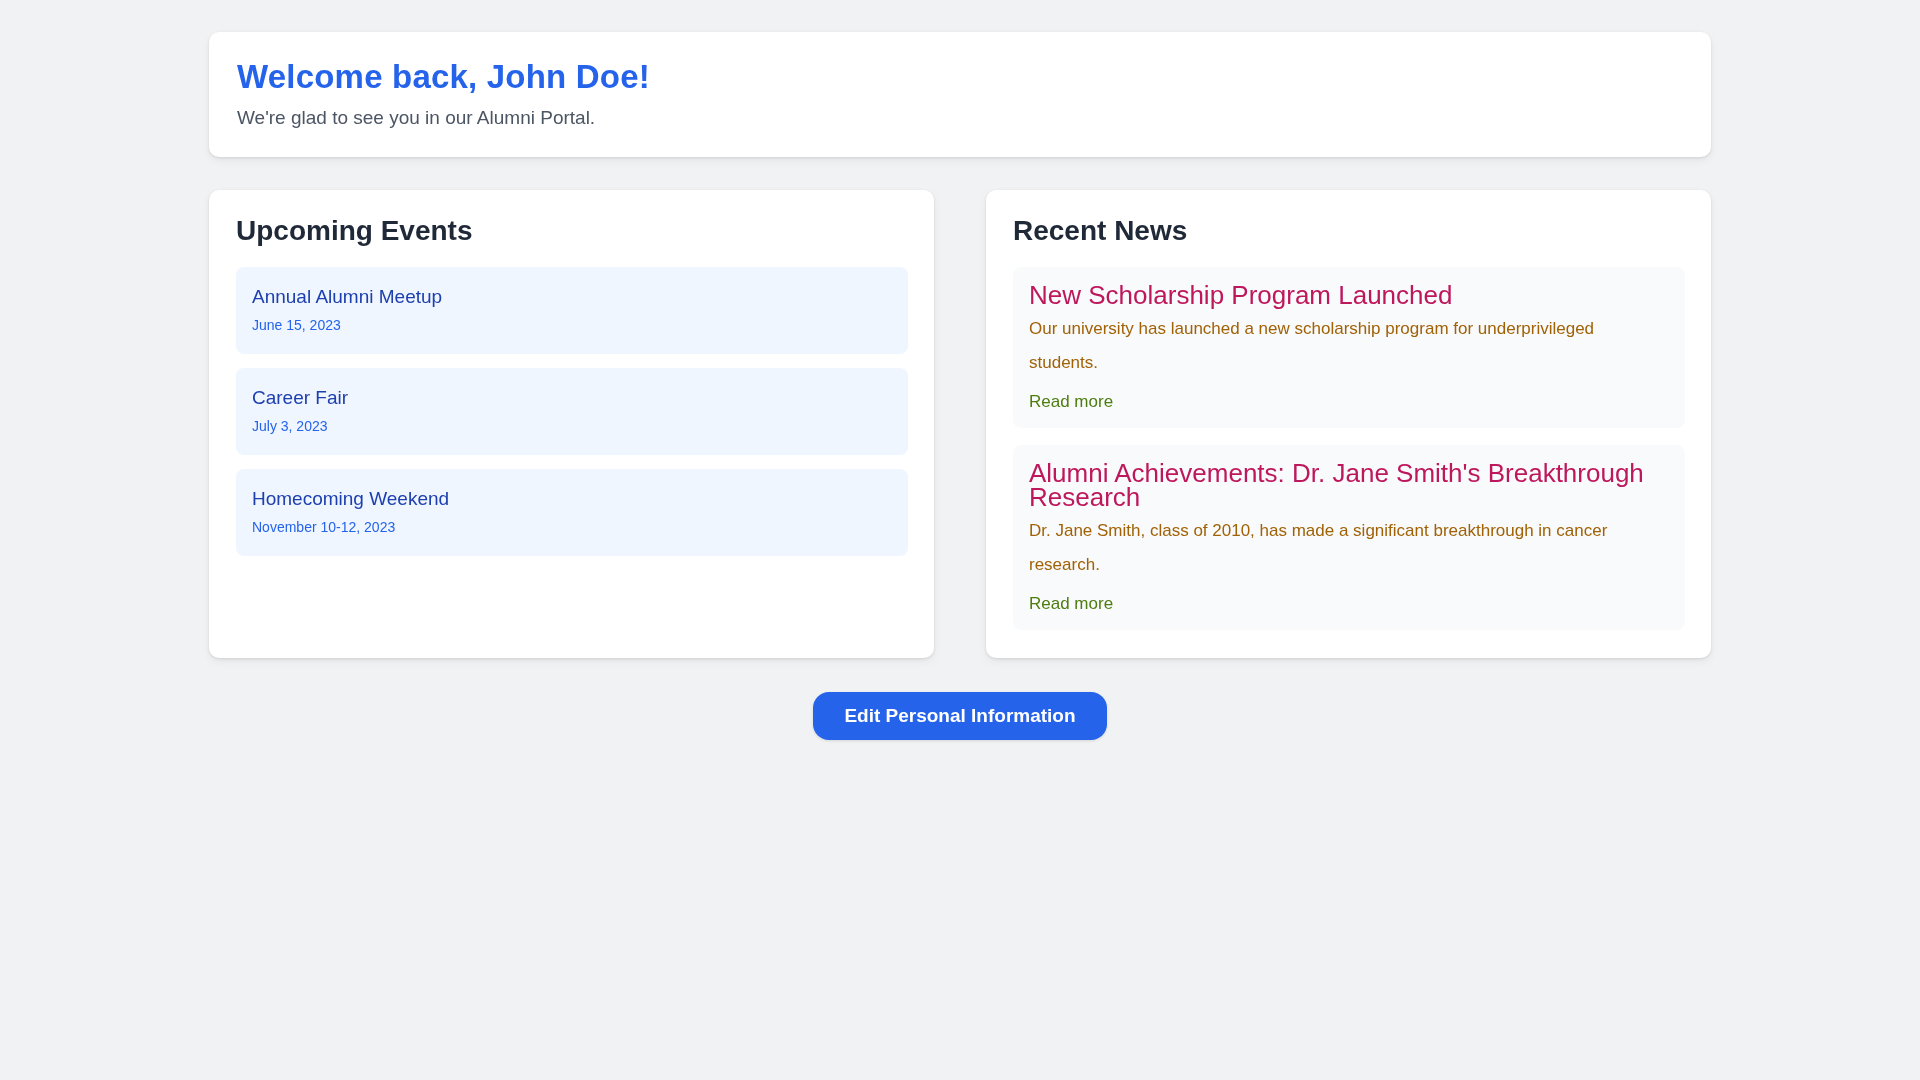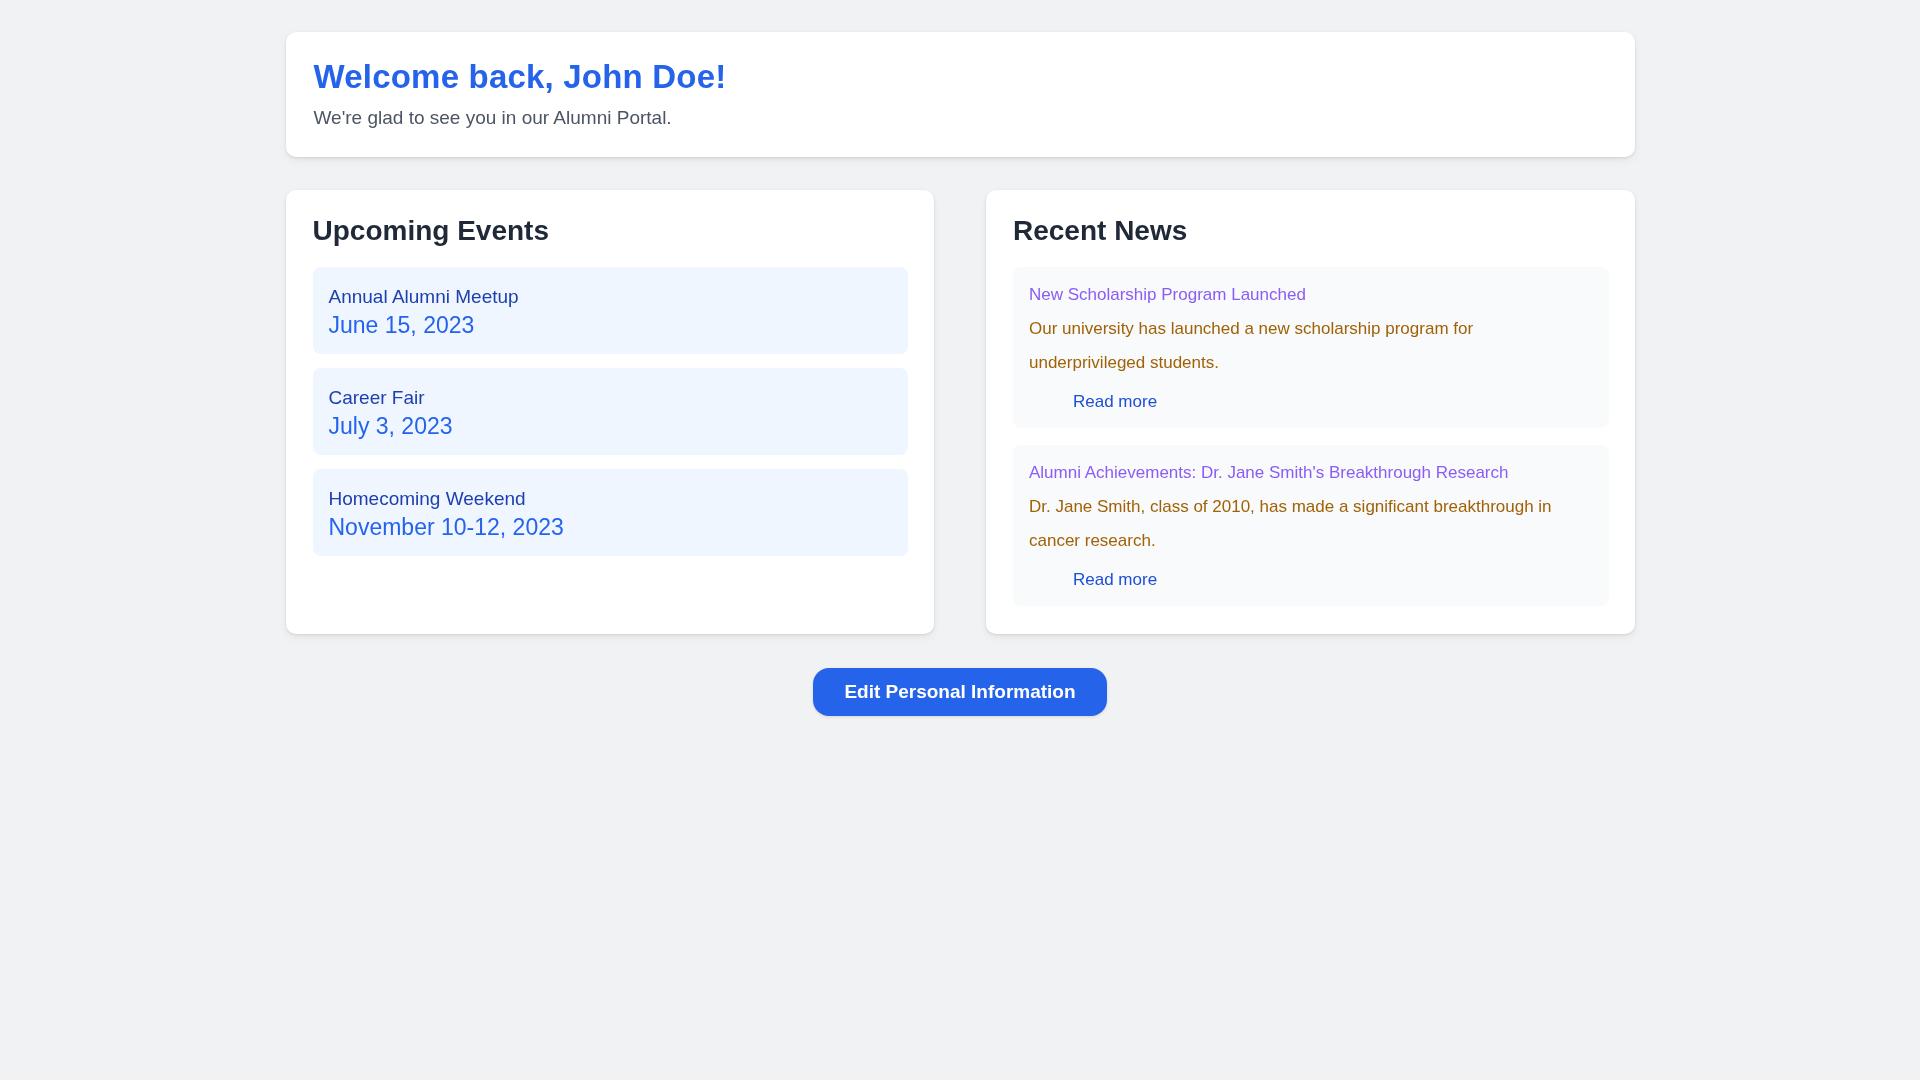--- a/index.html
+++ b/index.html
@@ -11,7 +11,7 @@
     min-height: 1080px;
   }
   .page {
-    width: 1349px;
+    width: 1502px;
     margin: 0 auto;
     padding-top: 32px;
   }

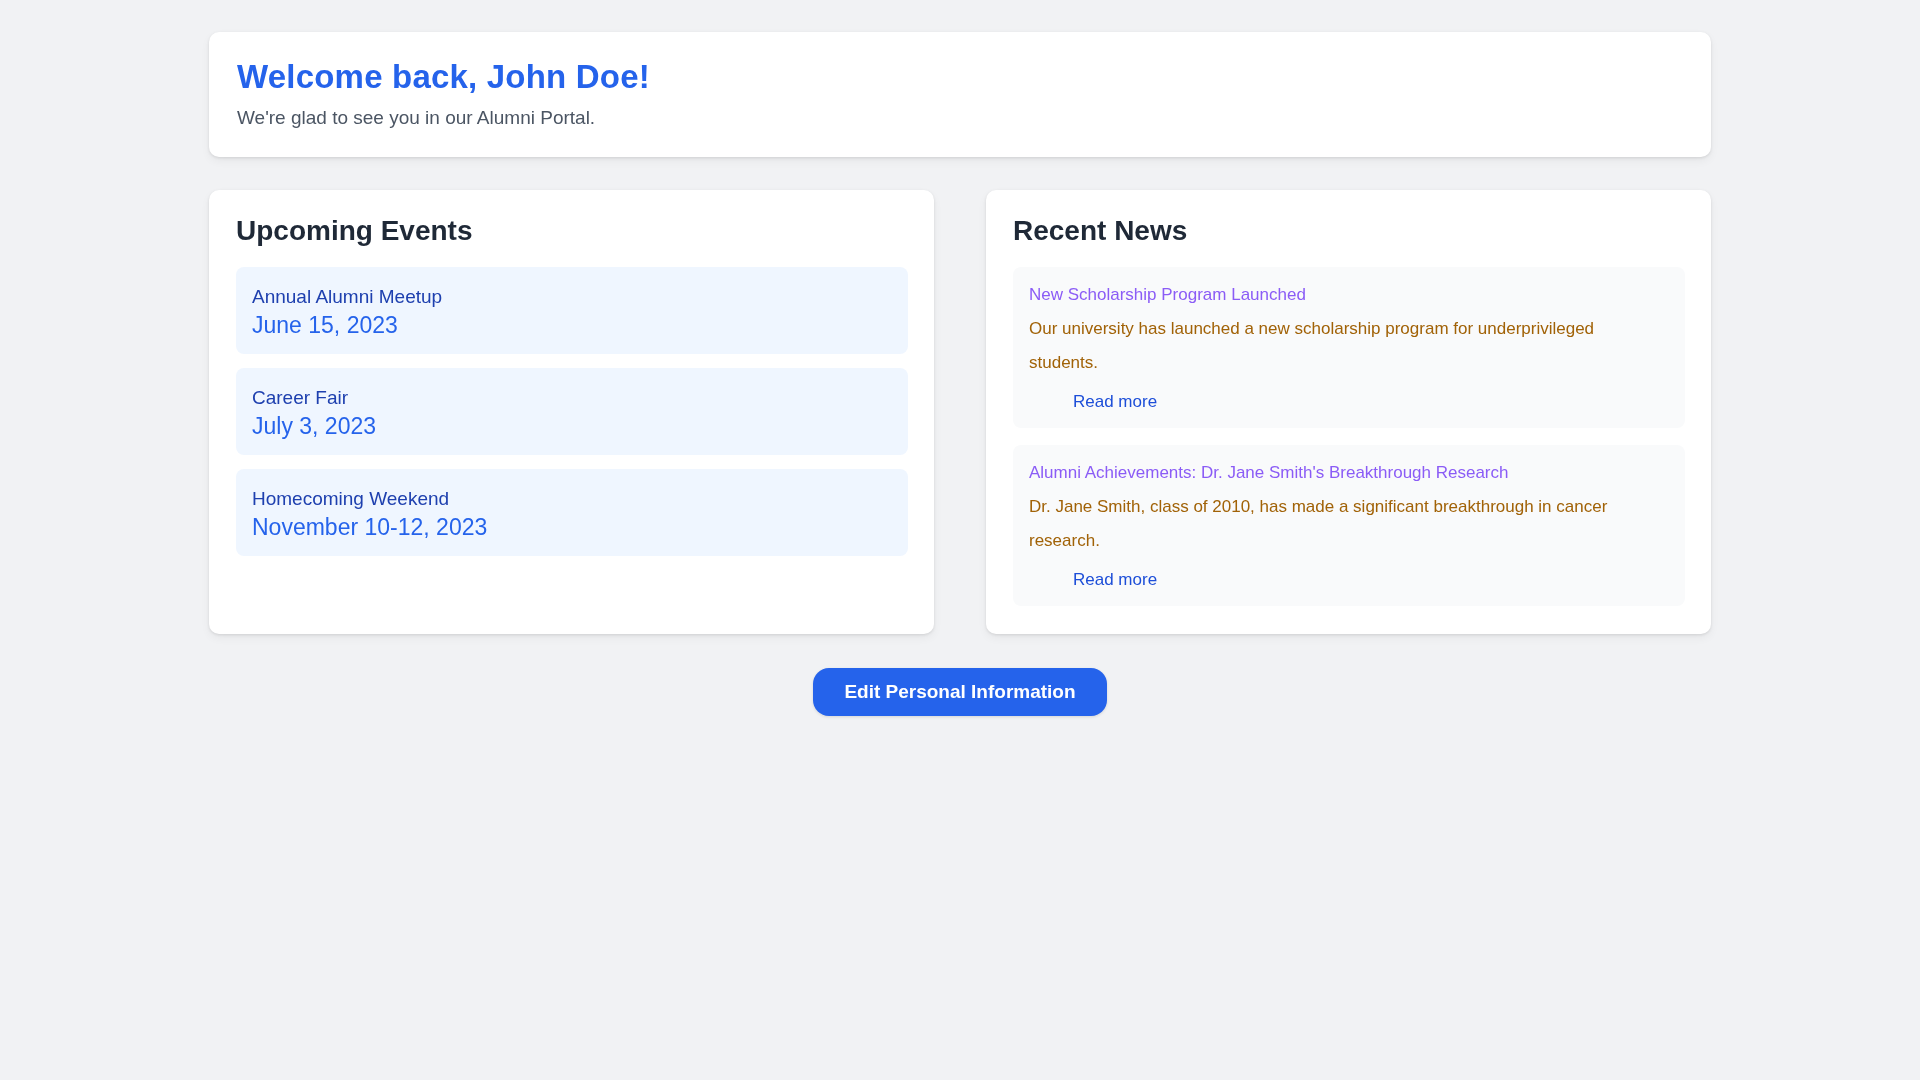--- a/index.html
+++ b/index.html
@@ -76,8 +76,8 @@
   }
   .news-item:last-child { margin-bottom: 0; }
   .news-title {
-    font-size: 17px;
-    color: #8b5cf6;
+    font-size: 26px;
+    color: #be185d;
     line-height: 24px;
     margin-bottom: 5px;
   }

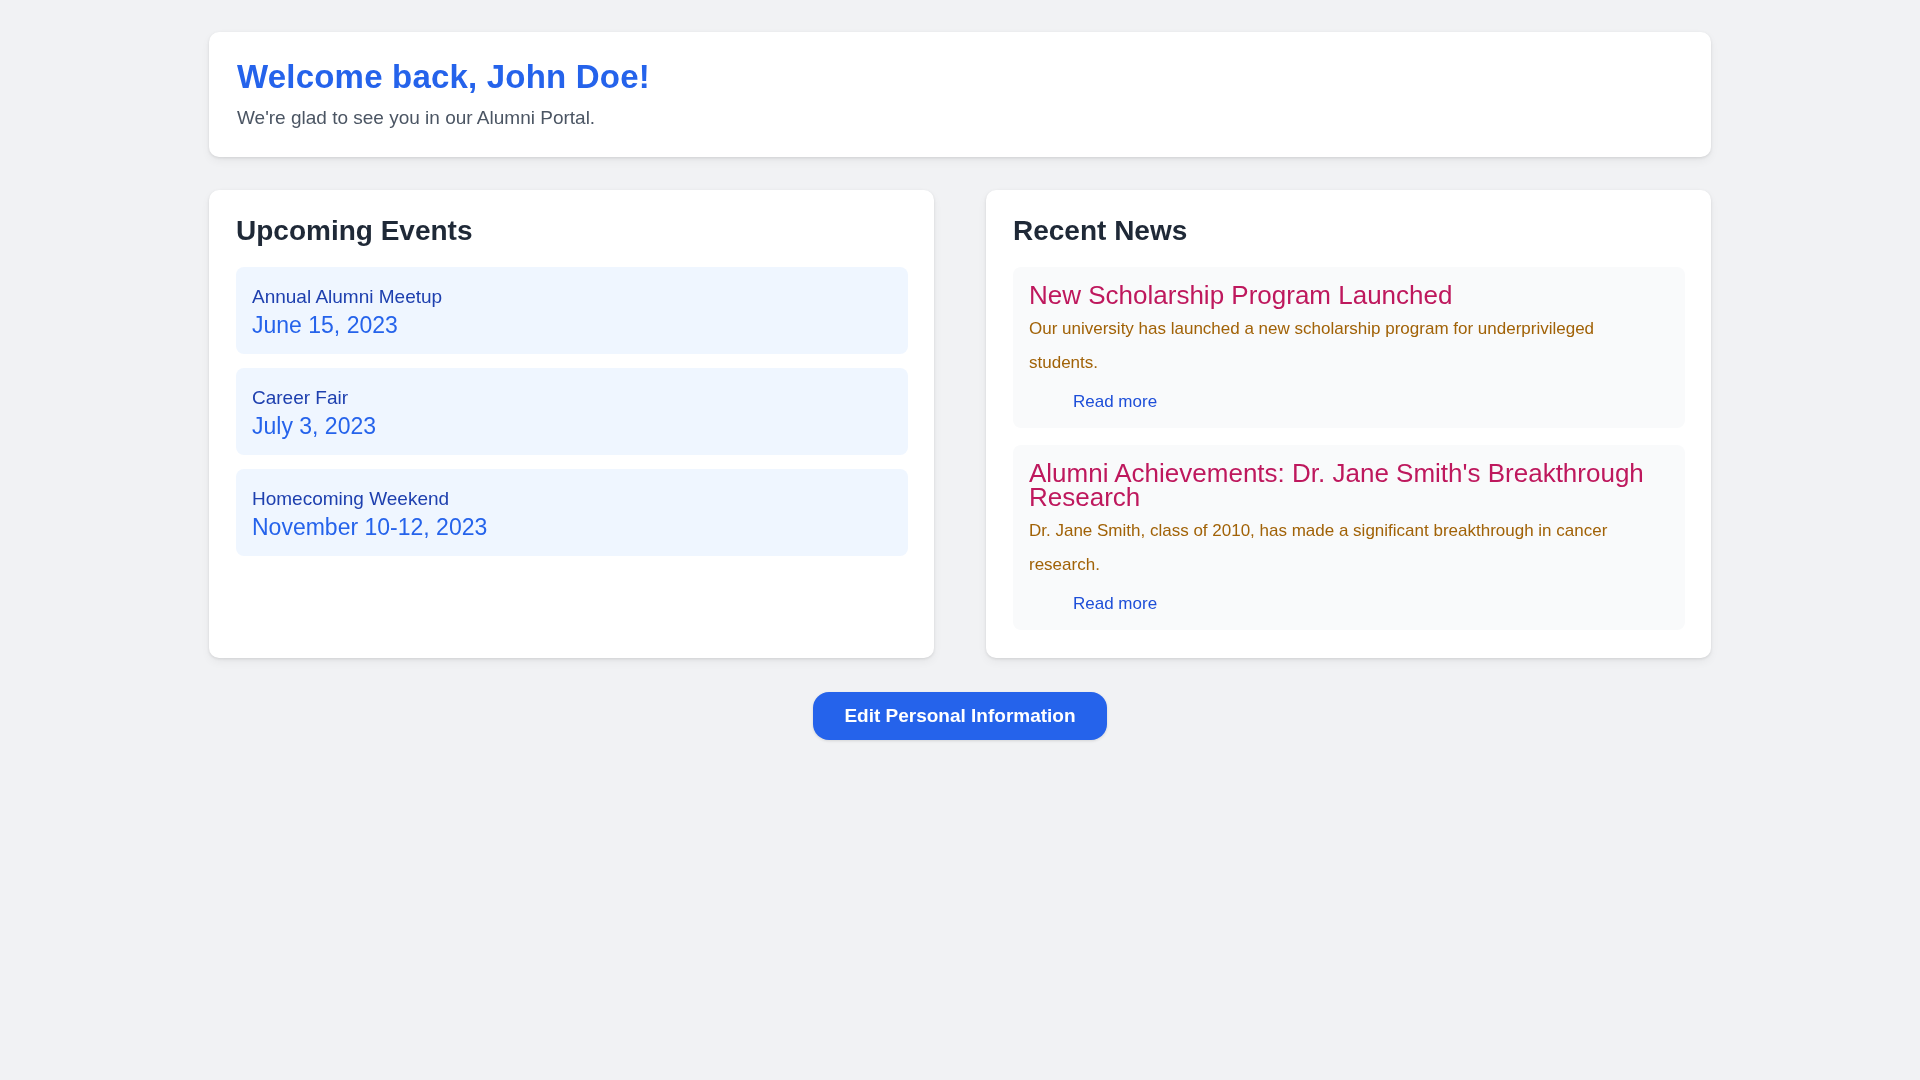--- a/index.html
+++ b/index.html
@@ -64,7 +64,7 @@
     margin-bottom: 6px;
   }
   .event-date {
-    font-size: 23px;
+    font-size: 14px;
     color: #2563eb;
     line-height: 21px;
   }

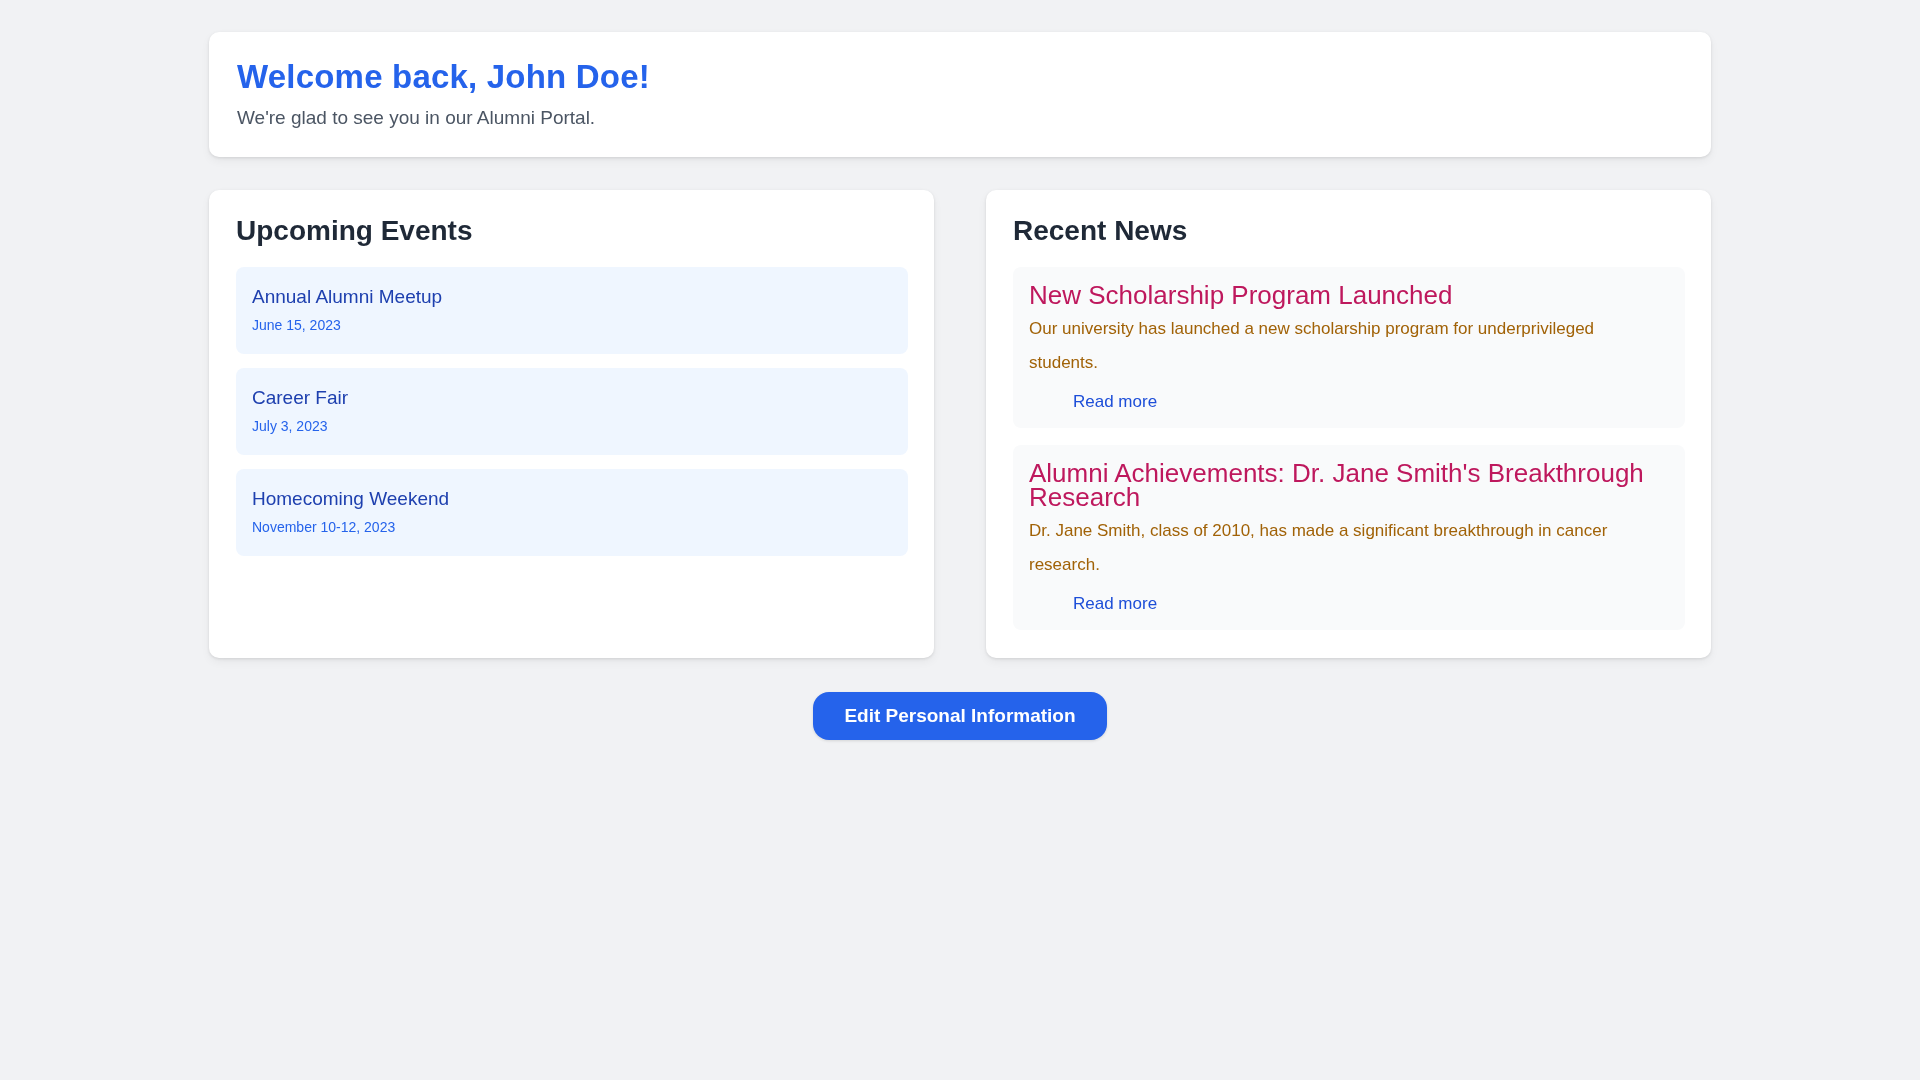--- a/index.html
+++ b/index.html
@@ -91,11 +91,10 @@
   .read-more {
     display: inline-block;
     font-size: 17px;
-    color: #1d4ed8;
+    color: #4d7c0f;
     line-height: 21px;
     text-decoration: none;
     cursor: pointer;
-    margin-left: 44px;
   }
   .button-row {
     text-align: center;

